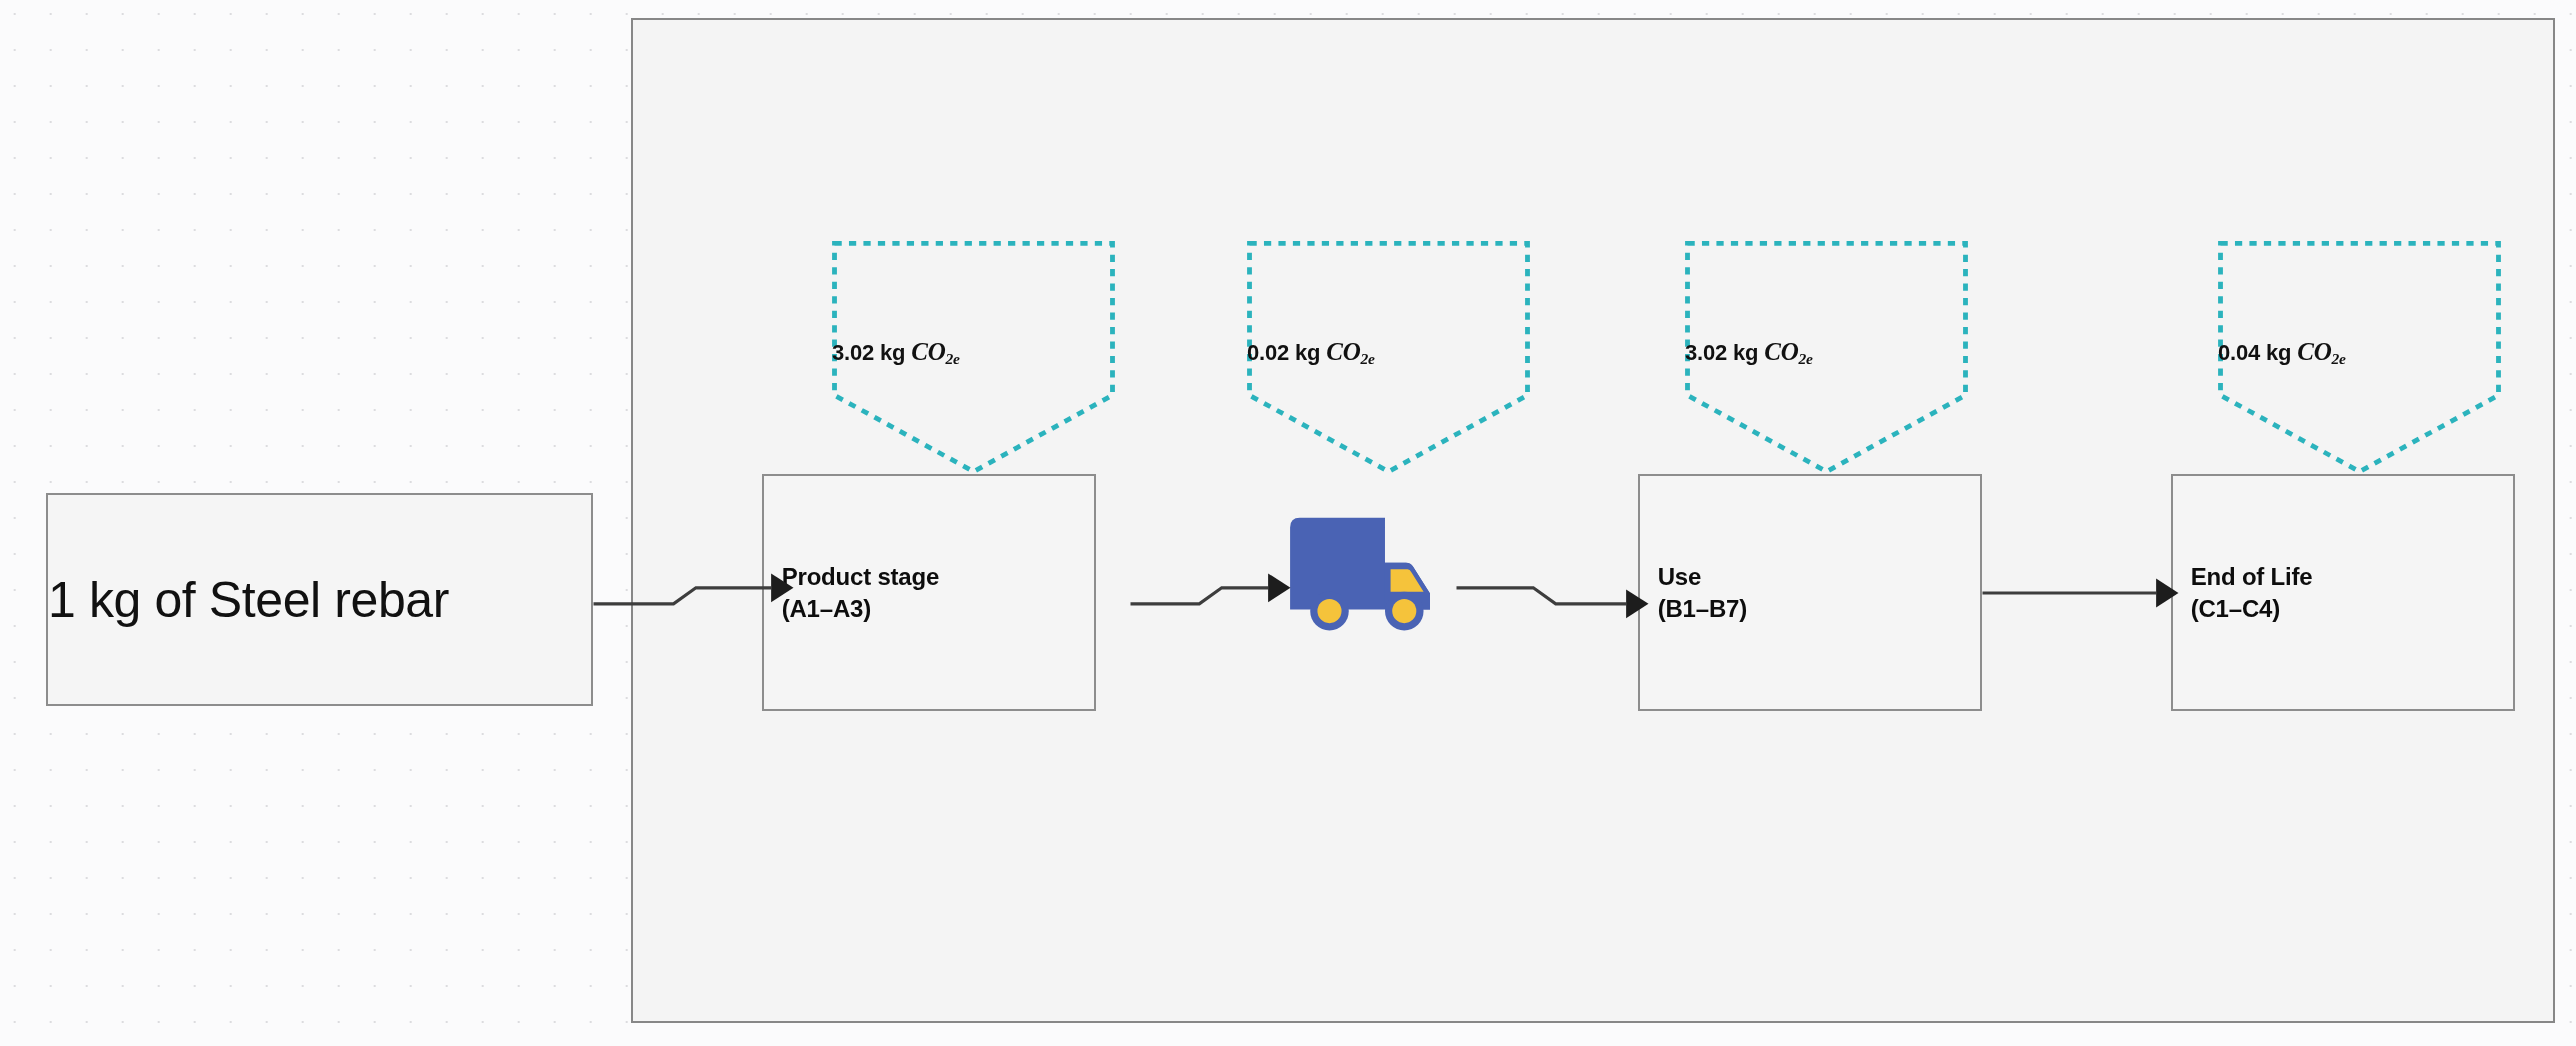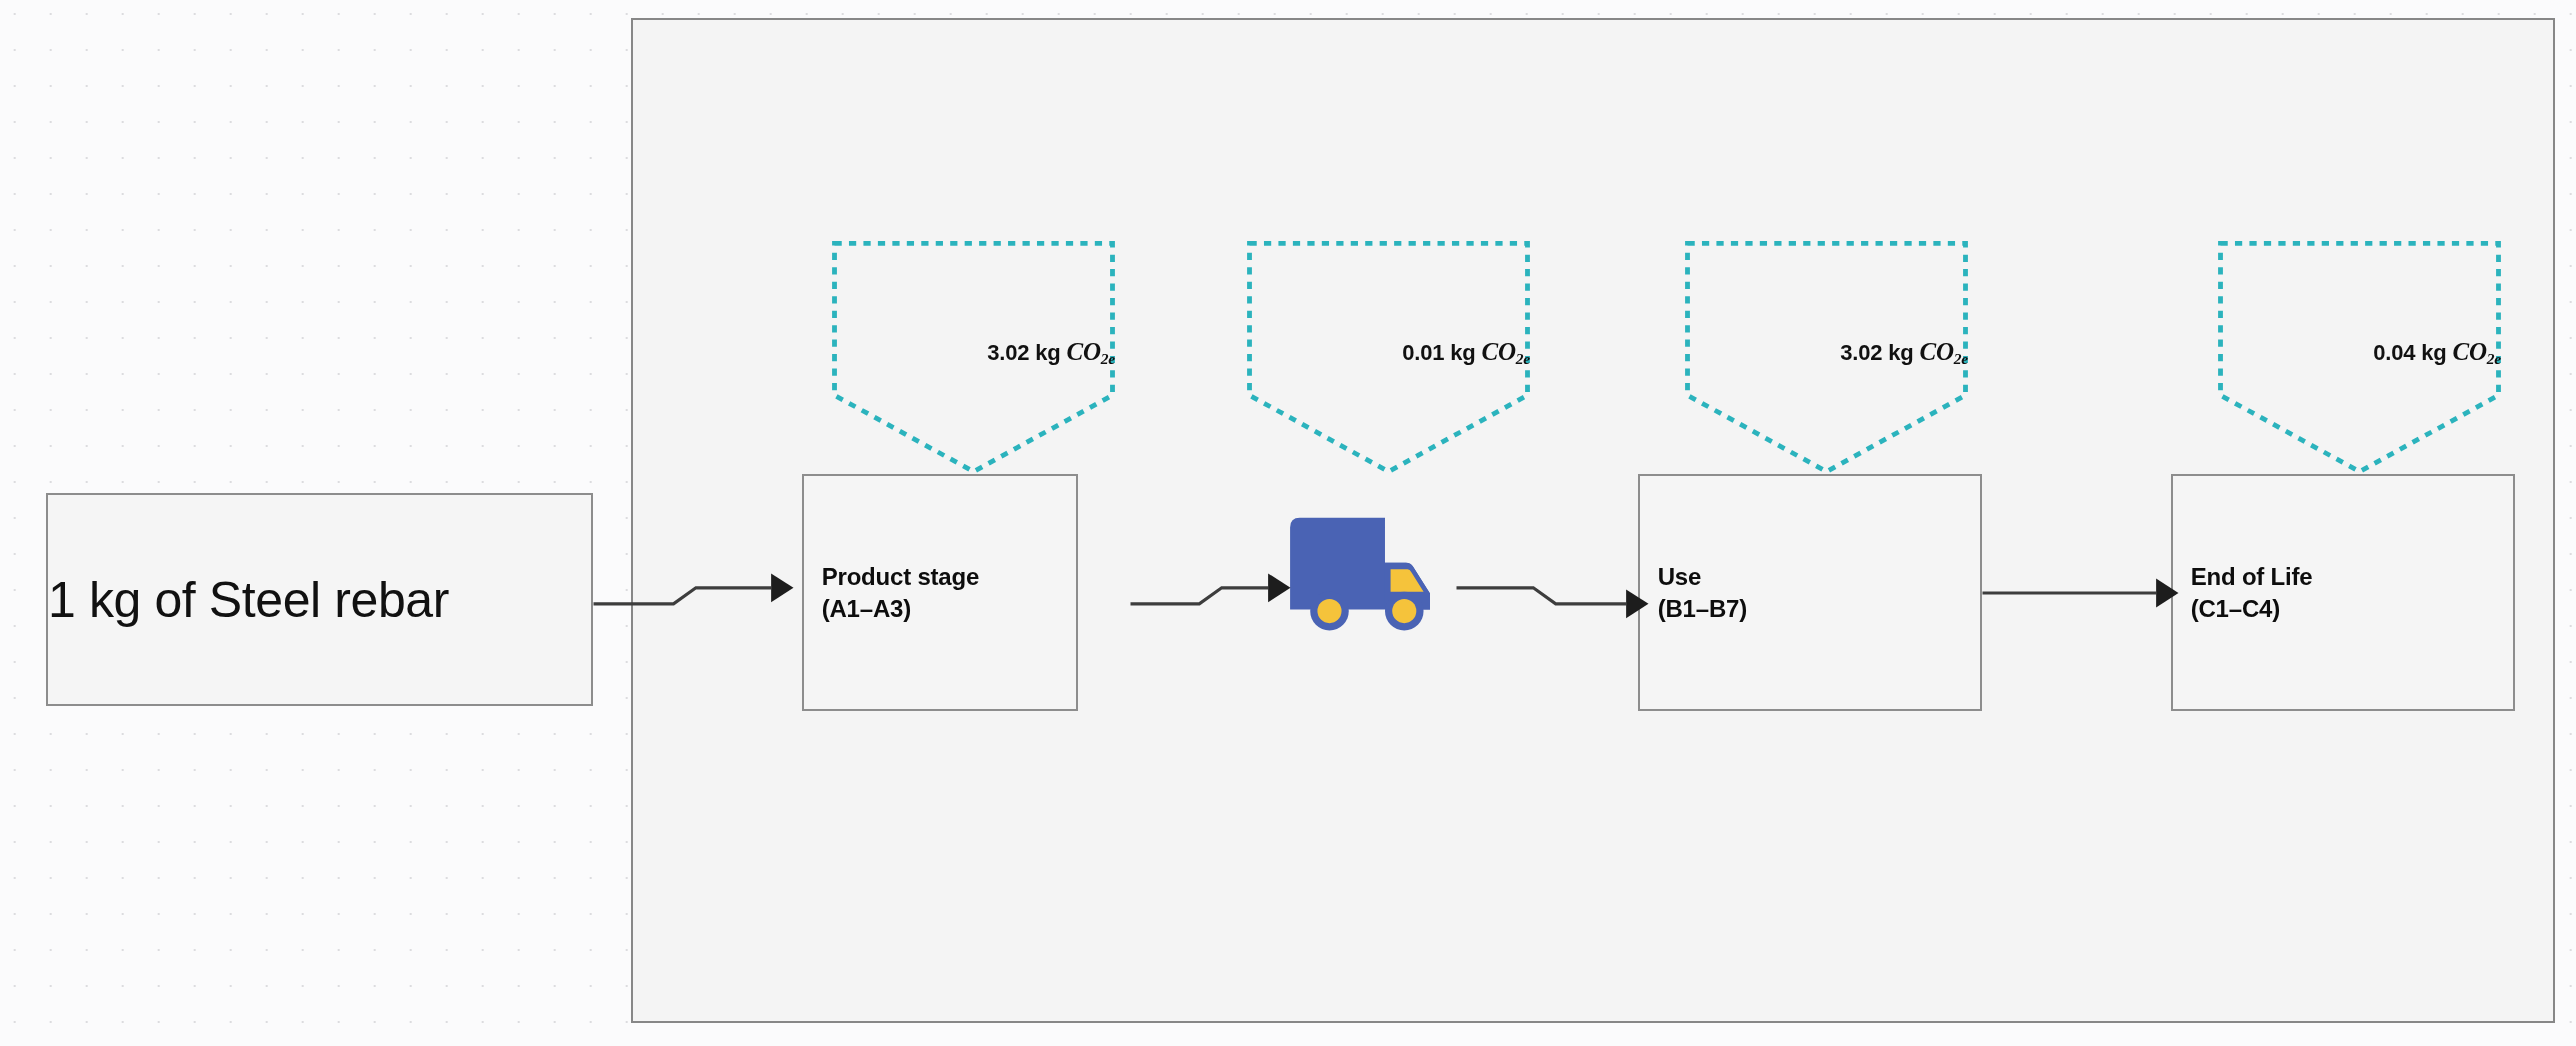--- a/index.html
+++ b/index.html
@@ -86,7 +86,7 @@
     position: absolute;
     left: 0; right: 0;
     top: 97px;
-    text-align: right;
+    text-align: left;
     font-size: 22px;
     font-weight: bold;
     color: #111;

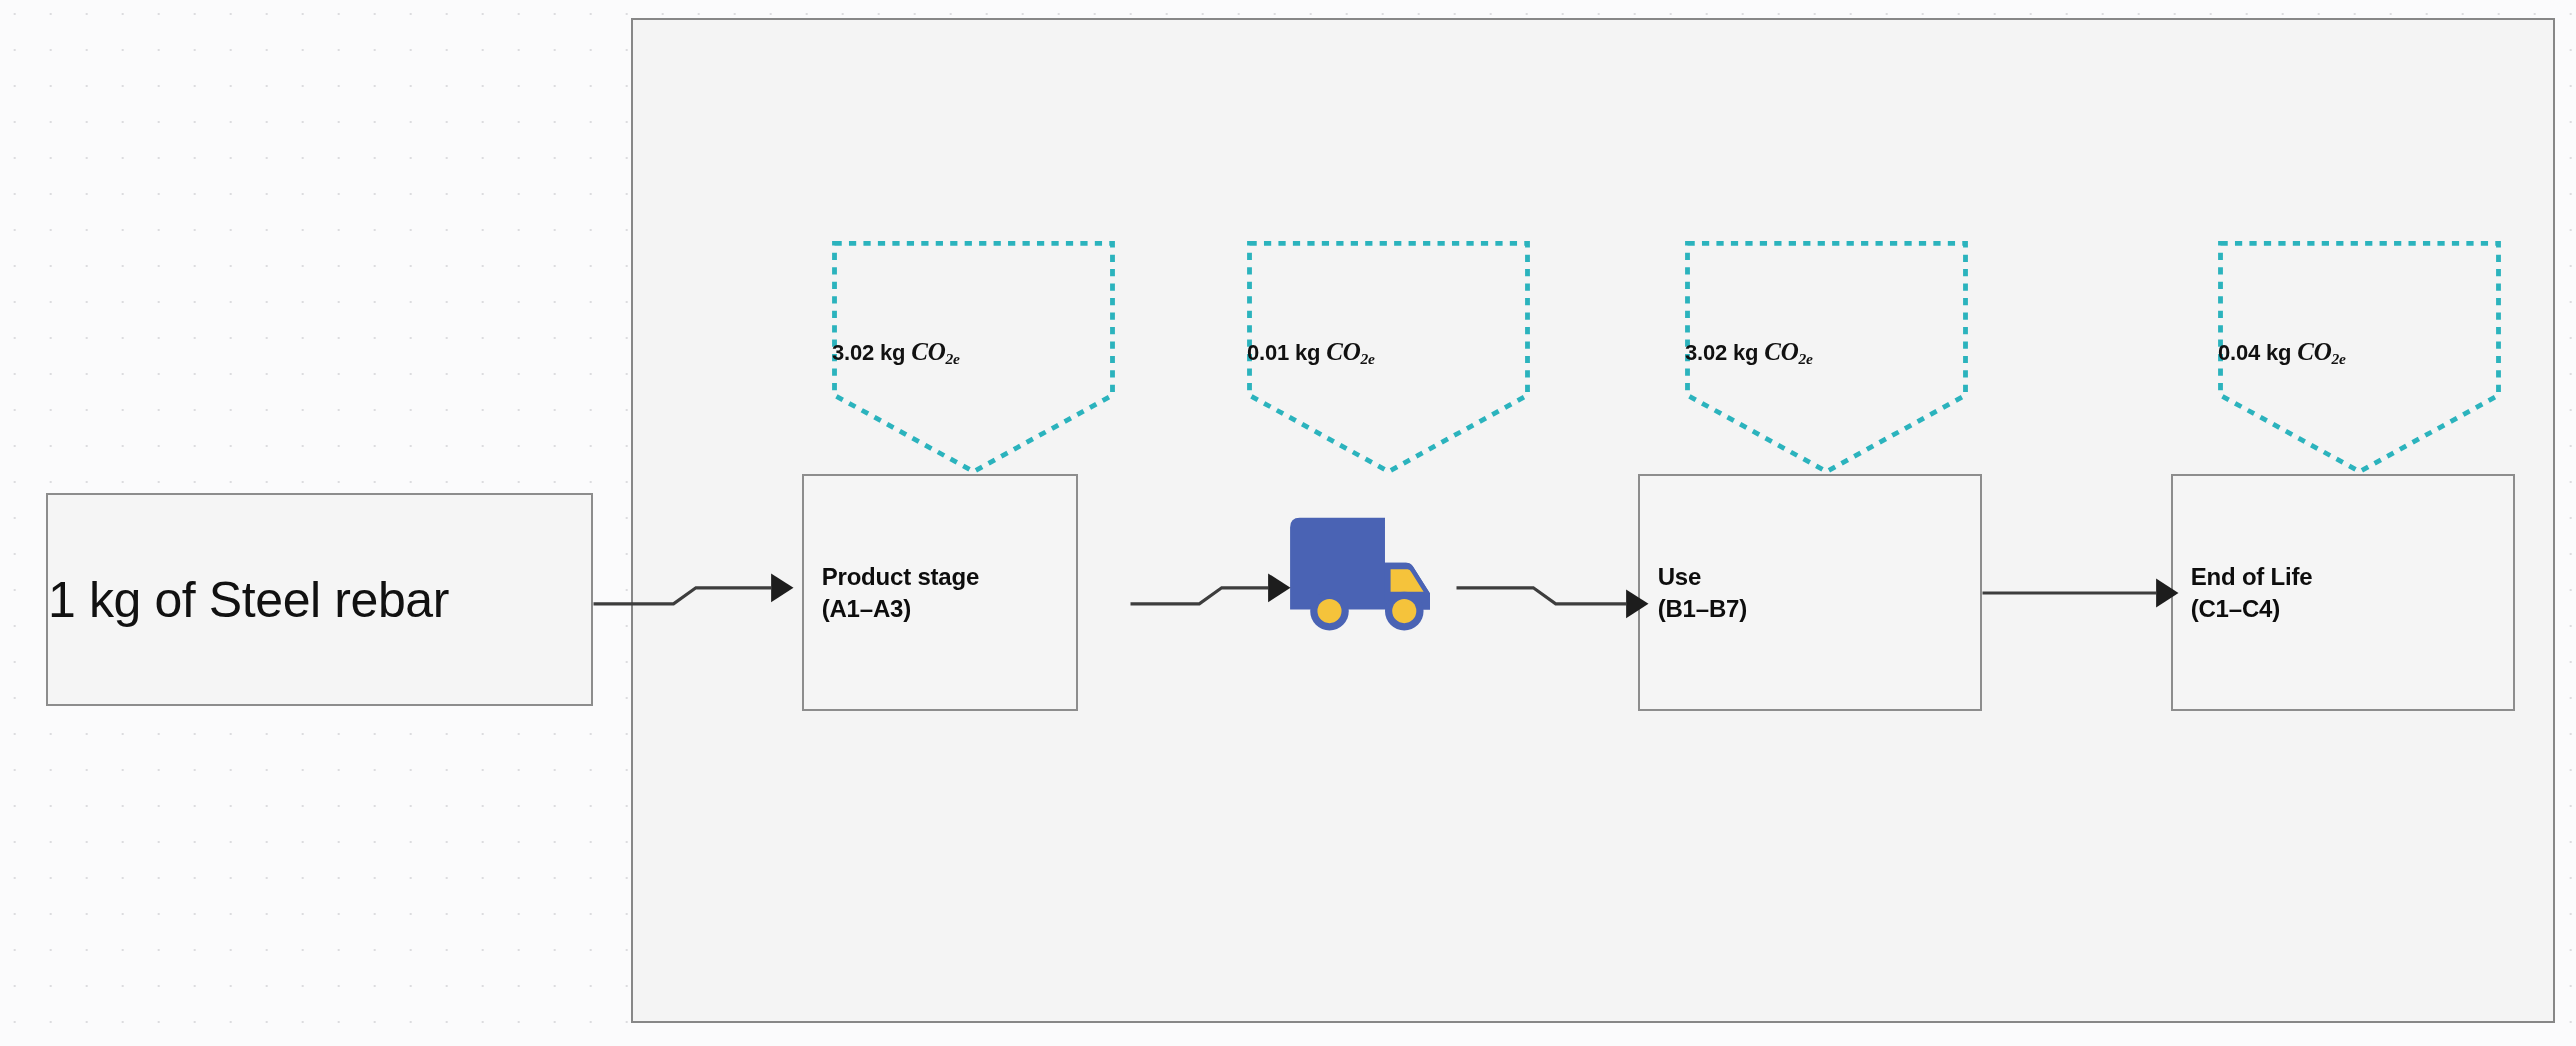--- a/index.html
+++ b/index.html
@@ -185,7 +185,7 @@
     <svg viewBox="0 0 352 290" xmlns="http://www.w3.org/2000/svg">
       <path d="M3 3 L349 3 L349 192 L176 287 L3 192 Z" fill="none" stroke="#2BB3BD" stroke-width="6" stroke-dasharray="9 9" stroke-linecap="butt"></path>
     </svg>
-    <div class="callout-text"><span>0.01</span> <span>kg</span> <span class="co2"><span>CO</span><sub>2e</sub></span></div>
+    <div class="callout-text"><span>0.02</span> <span>kg</span> <span class="co2"><span>CO</span><sub>2e</sub></span></div>
   </div>
 
   <div class="callout" id="callout-3">

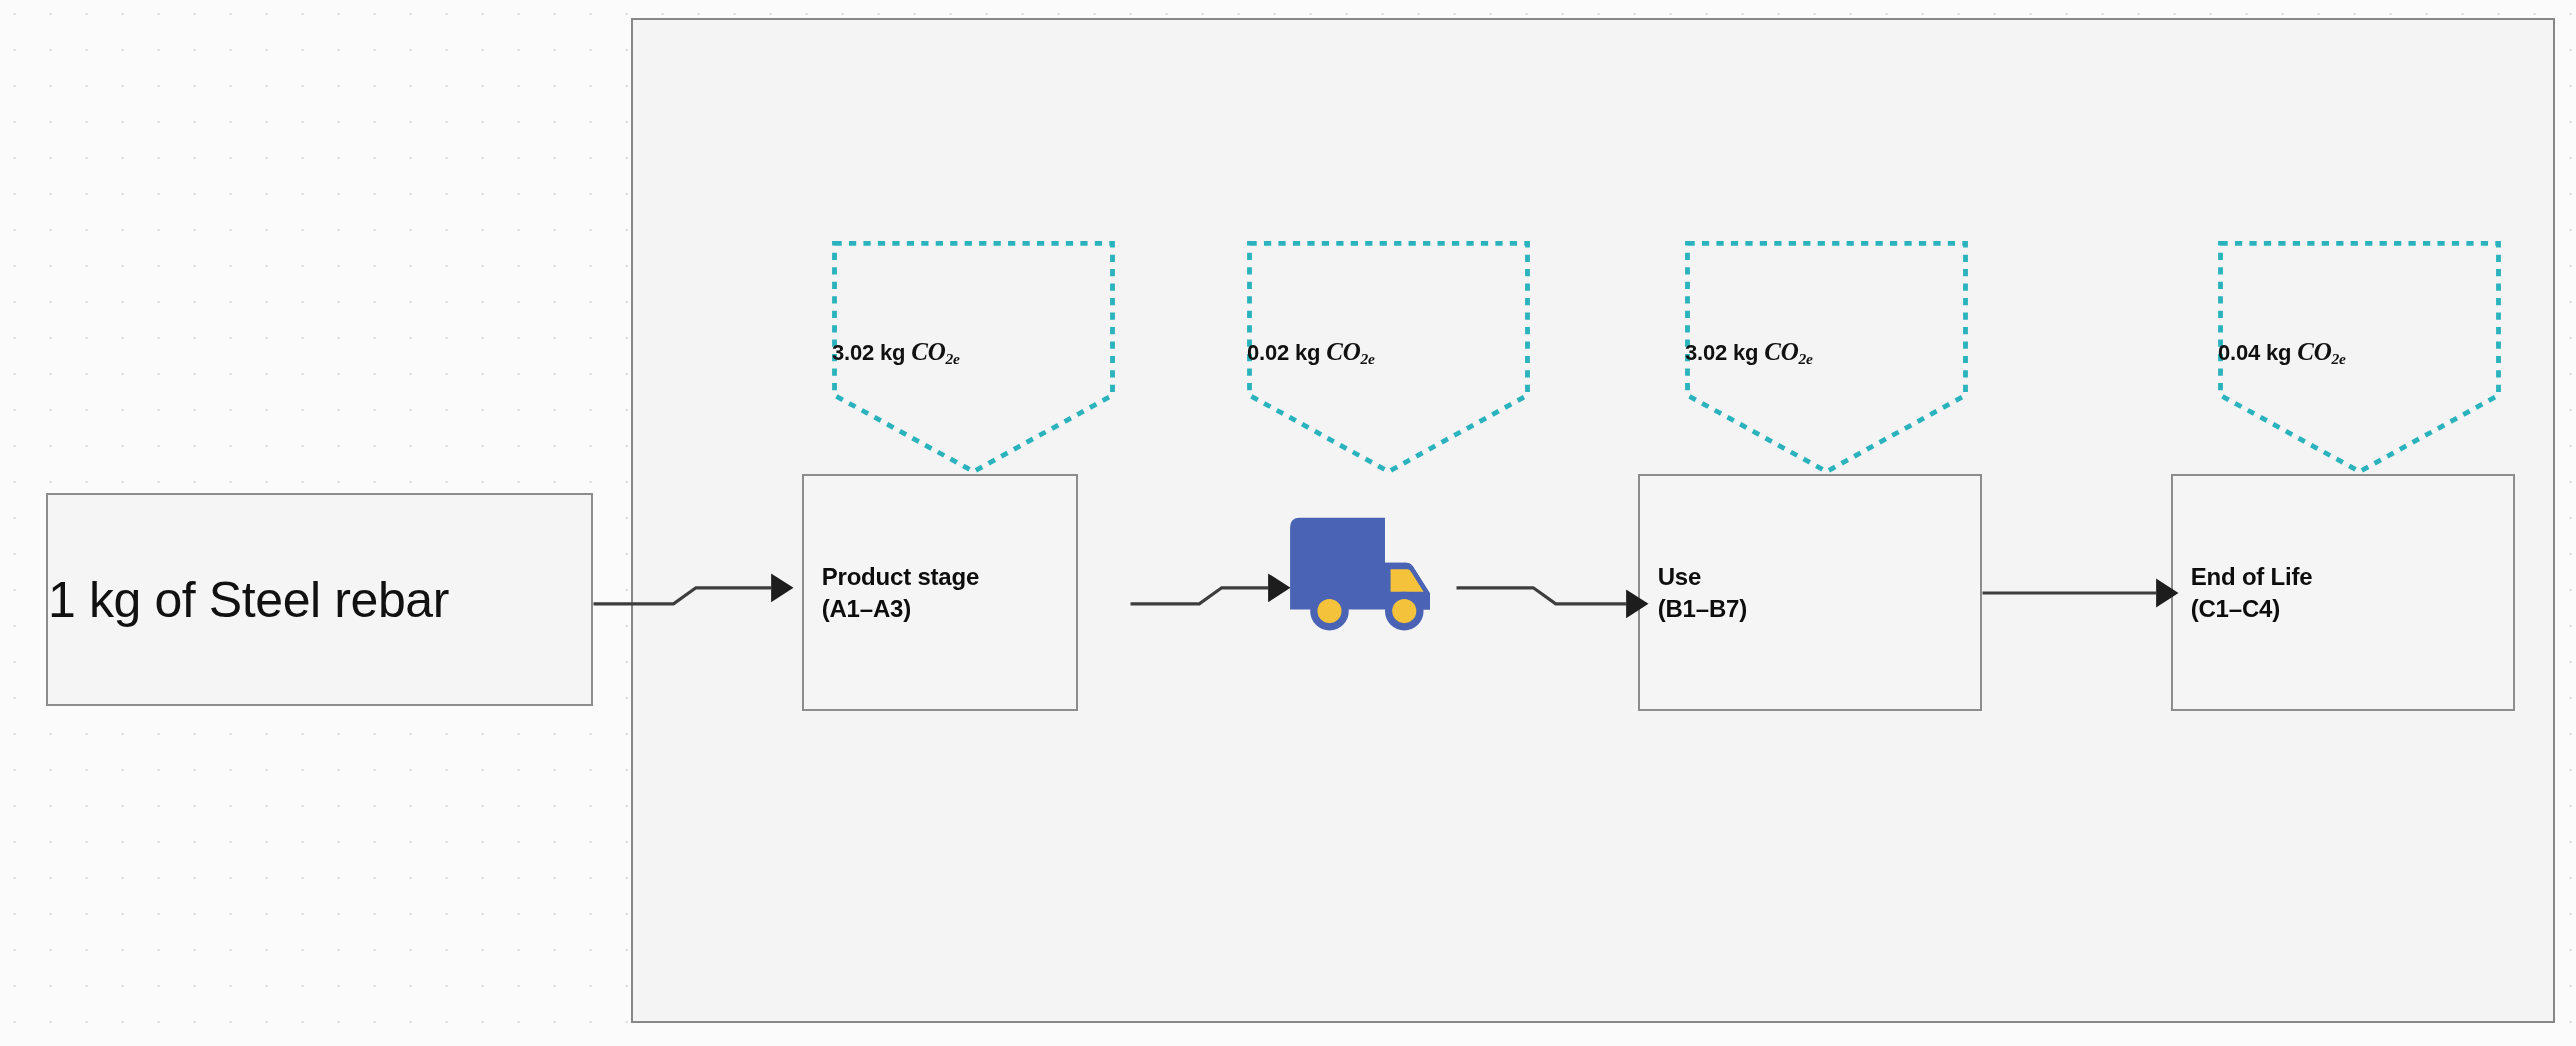--- a/index.html
+++ b/index.html
@@ -71,7 +71,7 @@
     letter-spacing: -0.4px;
   }
 
-  #node-a { left: 802px;  top: 474px; width: 276px; height: 237px; }
+  #node-a { left: 762px;  top: 474px; width: 334px; height: 237px; }
   #node-b { left: 1638px; top: 474px; width: 344px; height: 237px; padding-left: 35px; }
   #node-c { left: 2171px; top: 474px; width: 344px; height: 237px; }
 

